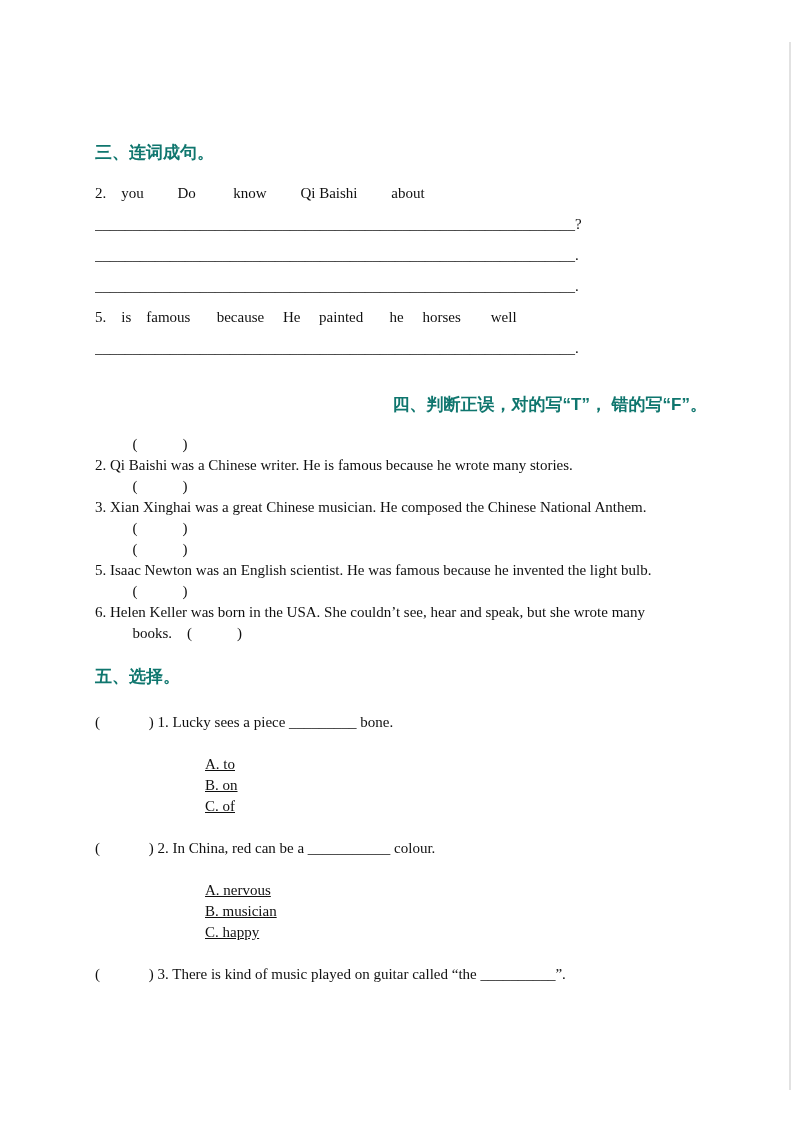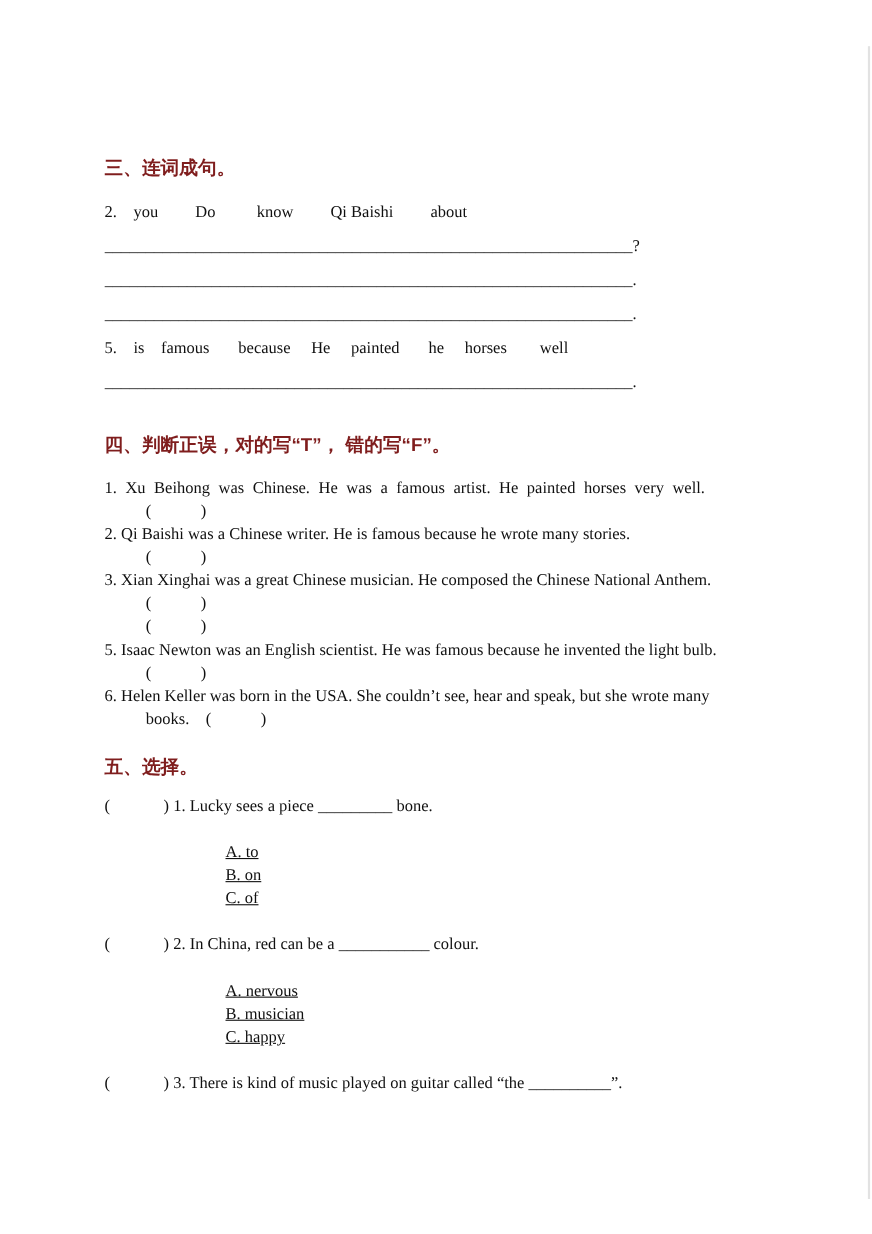--- a/index.html
+++ b/index.html
@@ -30,7 +30,7 @@
     font-weight: bold;
     line-height: 22px;
     margin: 0 0 14px 0;
-    color: #7f1d1d;
+    color: #0f766e;
   }
   .sec-title.mt-s4 { margin-top: 30px; margin-bottom: 18px; }
   .sec-title.mt-s5 { margin-top: 22px; margin-bottom: 14px; }

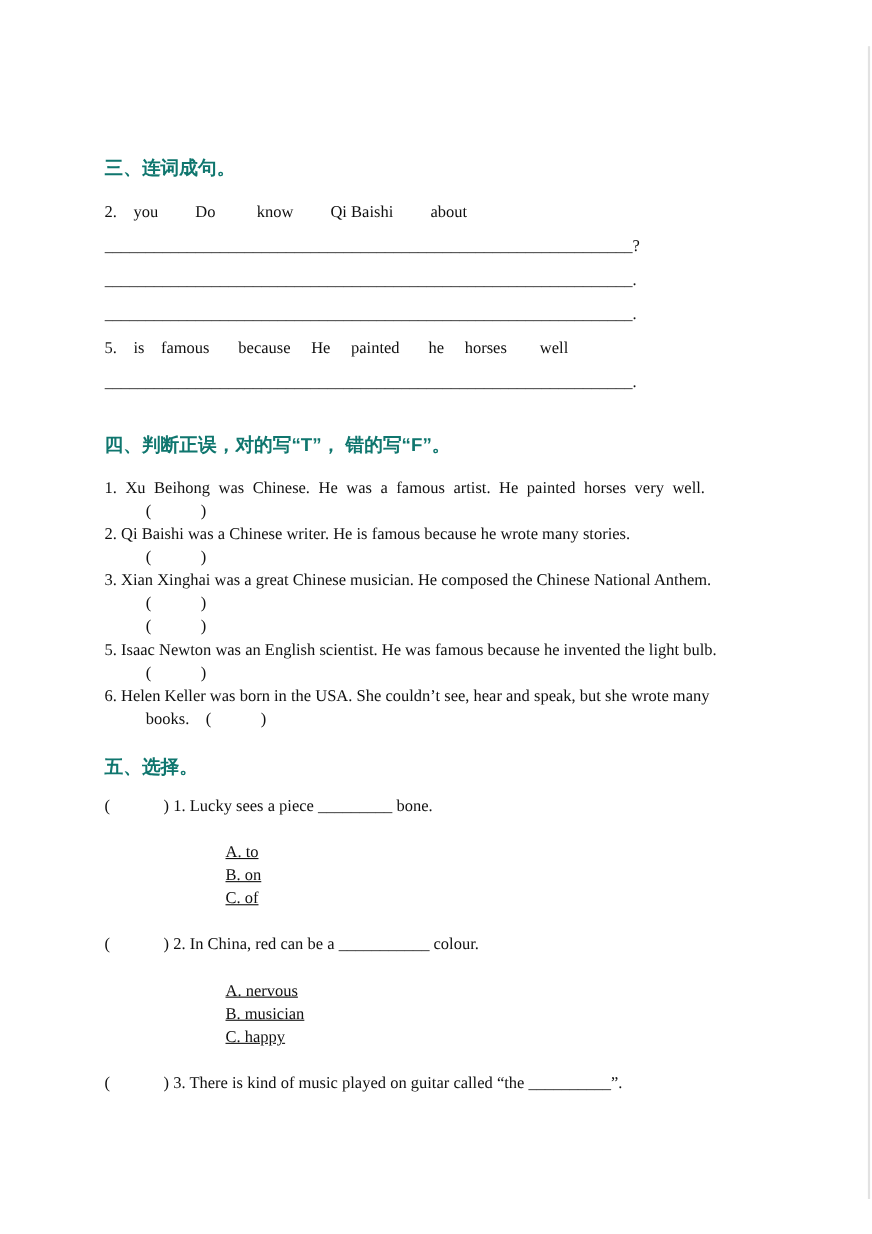--- a/index.html
+++ b/index.html
@@ -32,7 +32,7 @@
     margin: 0 0 14px 0;
     color: #0f766e;
   }
-  .sec-title.mt-s4 { margin-top: 30px; margin-bottom: 18px; }
+  .sec-title.mt-s4 { margin-top: 30px; margin-bottom: 18px; text-align: right; }
   .sec-title.mt-s5 { margin-top: 22px; margin-bottom: 14px; }
 
   

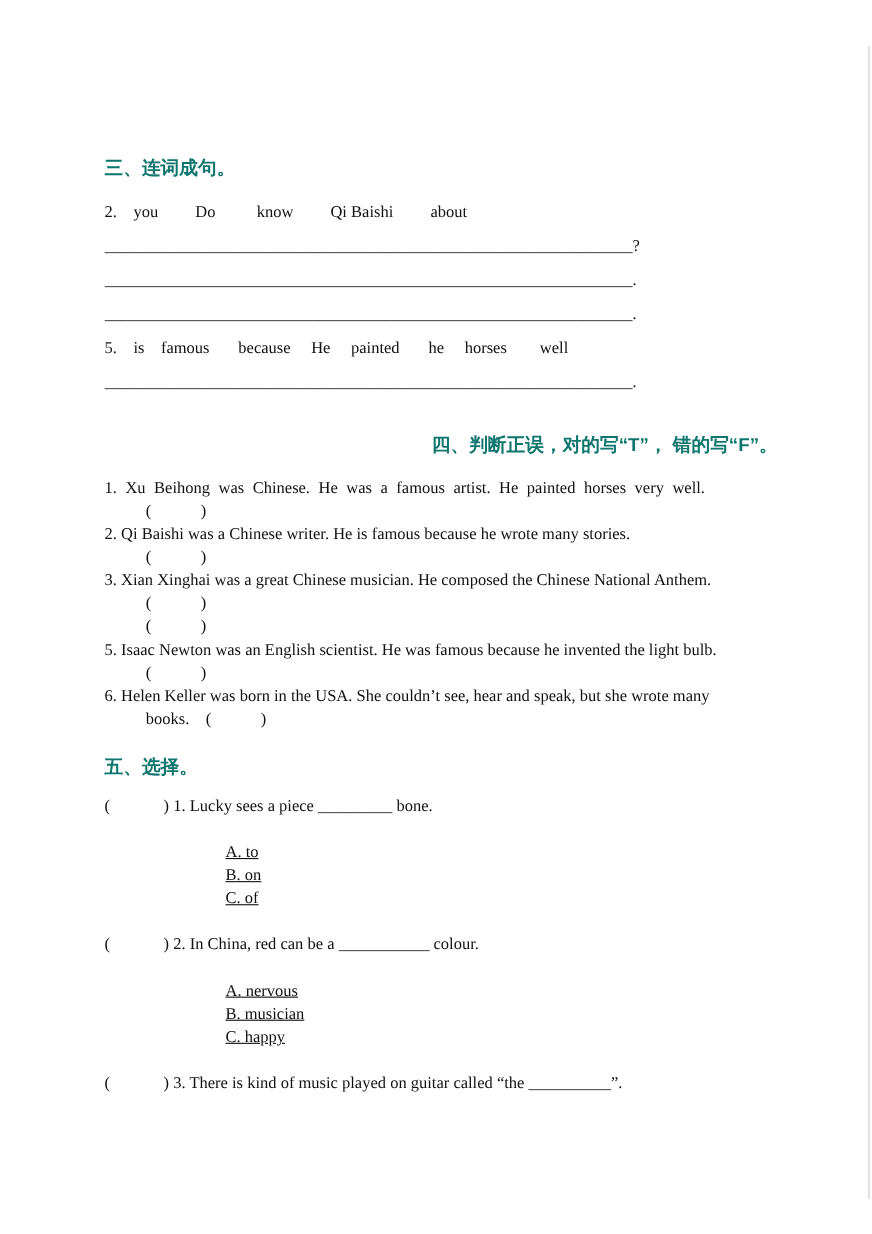--- a/index.html
+++ b/index.html
@@ -91,7 +91,6 @@
 
   <div>
     <div>
-      <div class="s4-line wide">1. Xu Beihong was Chinese. He was a famous artist. He painted horses very well.</div>
       <div class="s4-line">          (            )</div>
     </div>
     <div>

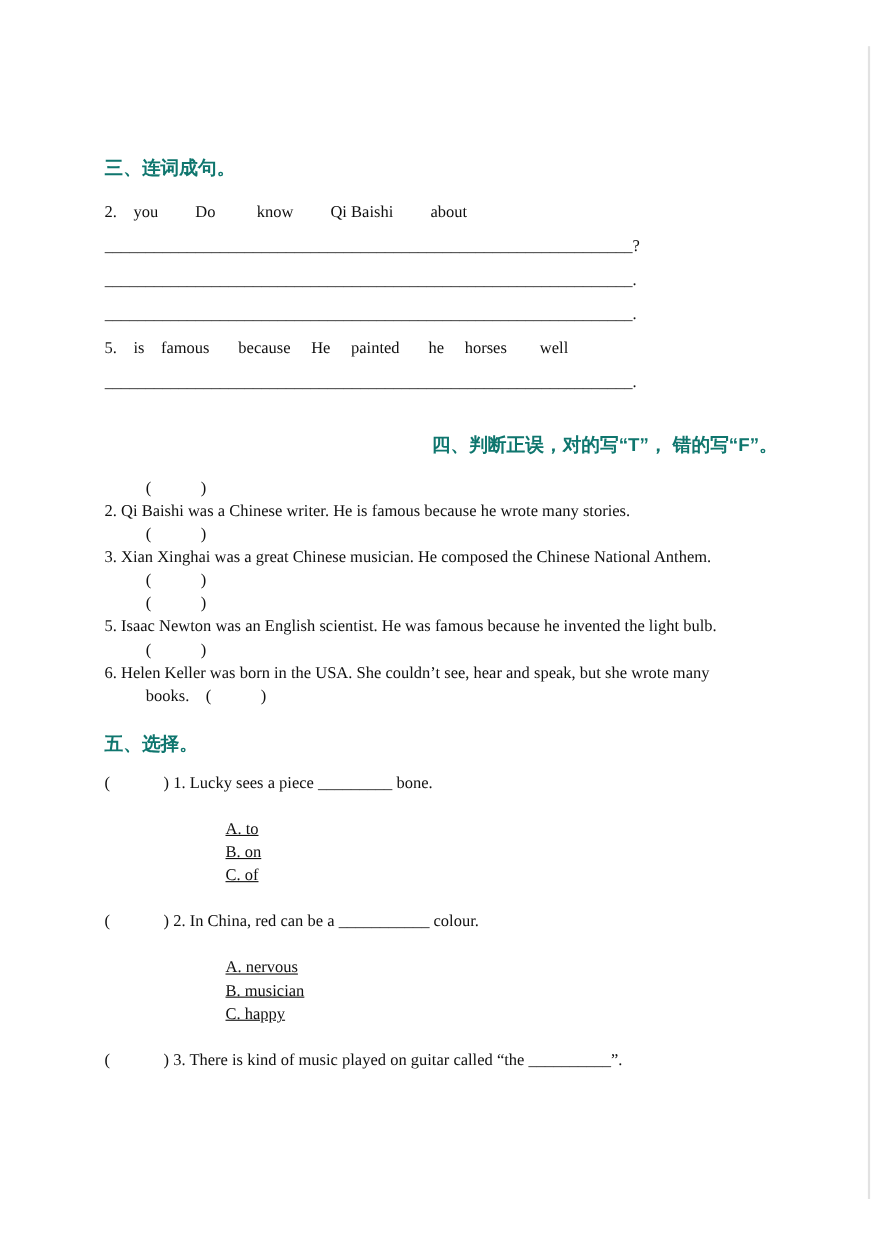--- a/index.html
+++ b/index.html
@@ -33,7 +33,7 @@
     color: #0f766e;
   }
   .sec-title.mt-s4 { margin-top: 30px; margin-bottom: 18px; text-align: right; }
-  .sec-title.mt-s5 { margin-top: 22px; margin-bottom: 14px; }
+  .sec-title.mt-s5 { margin-top: 22px; margin-bottom: 24px; }
 
   
   .s3-words, .s3-answer {

